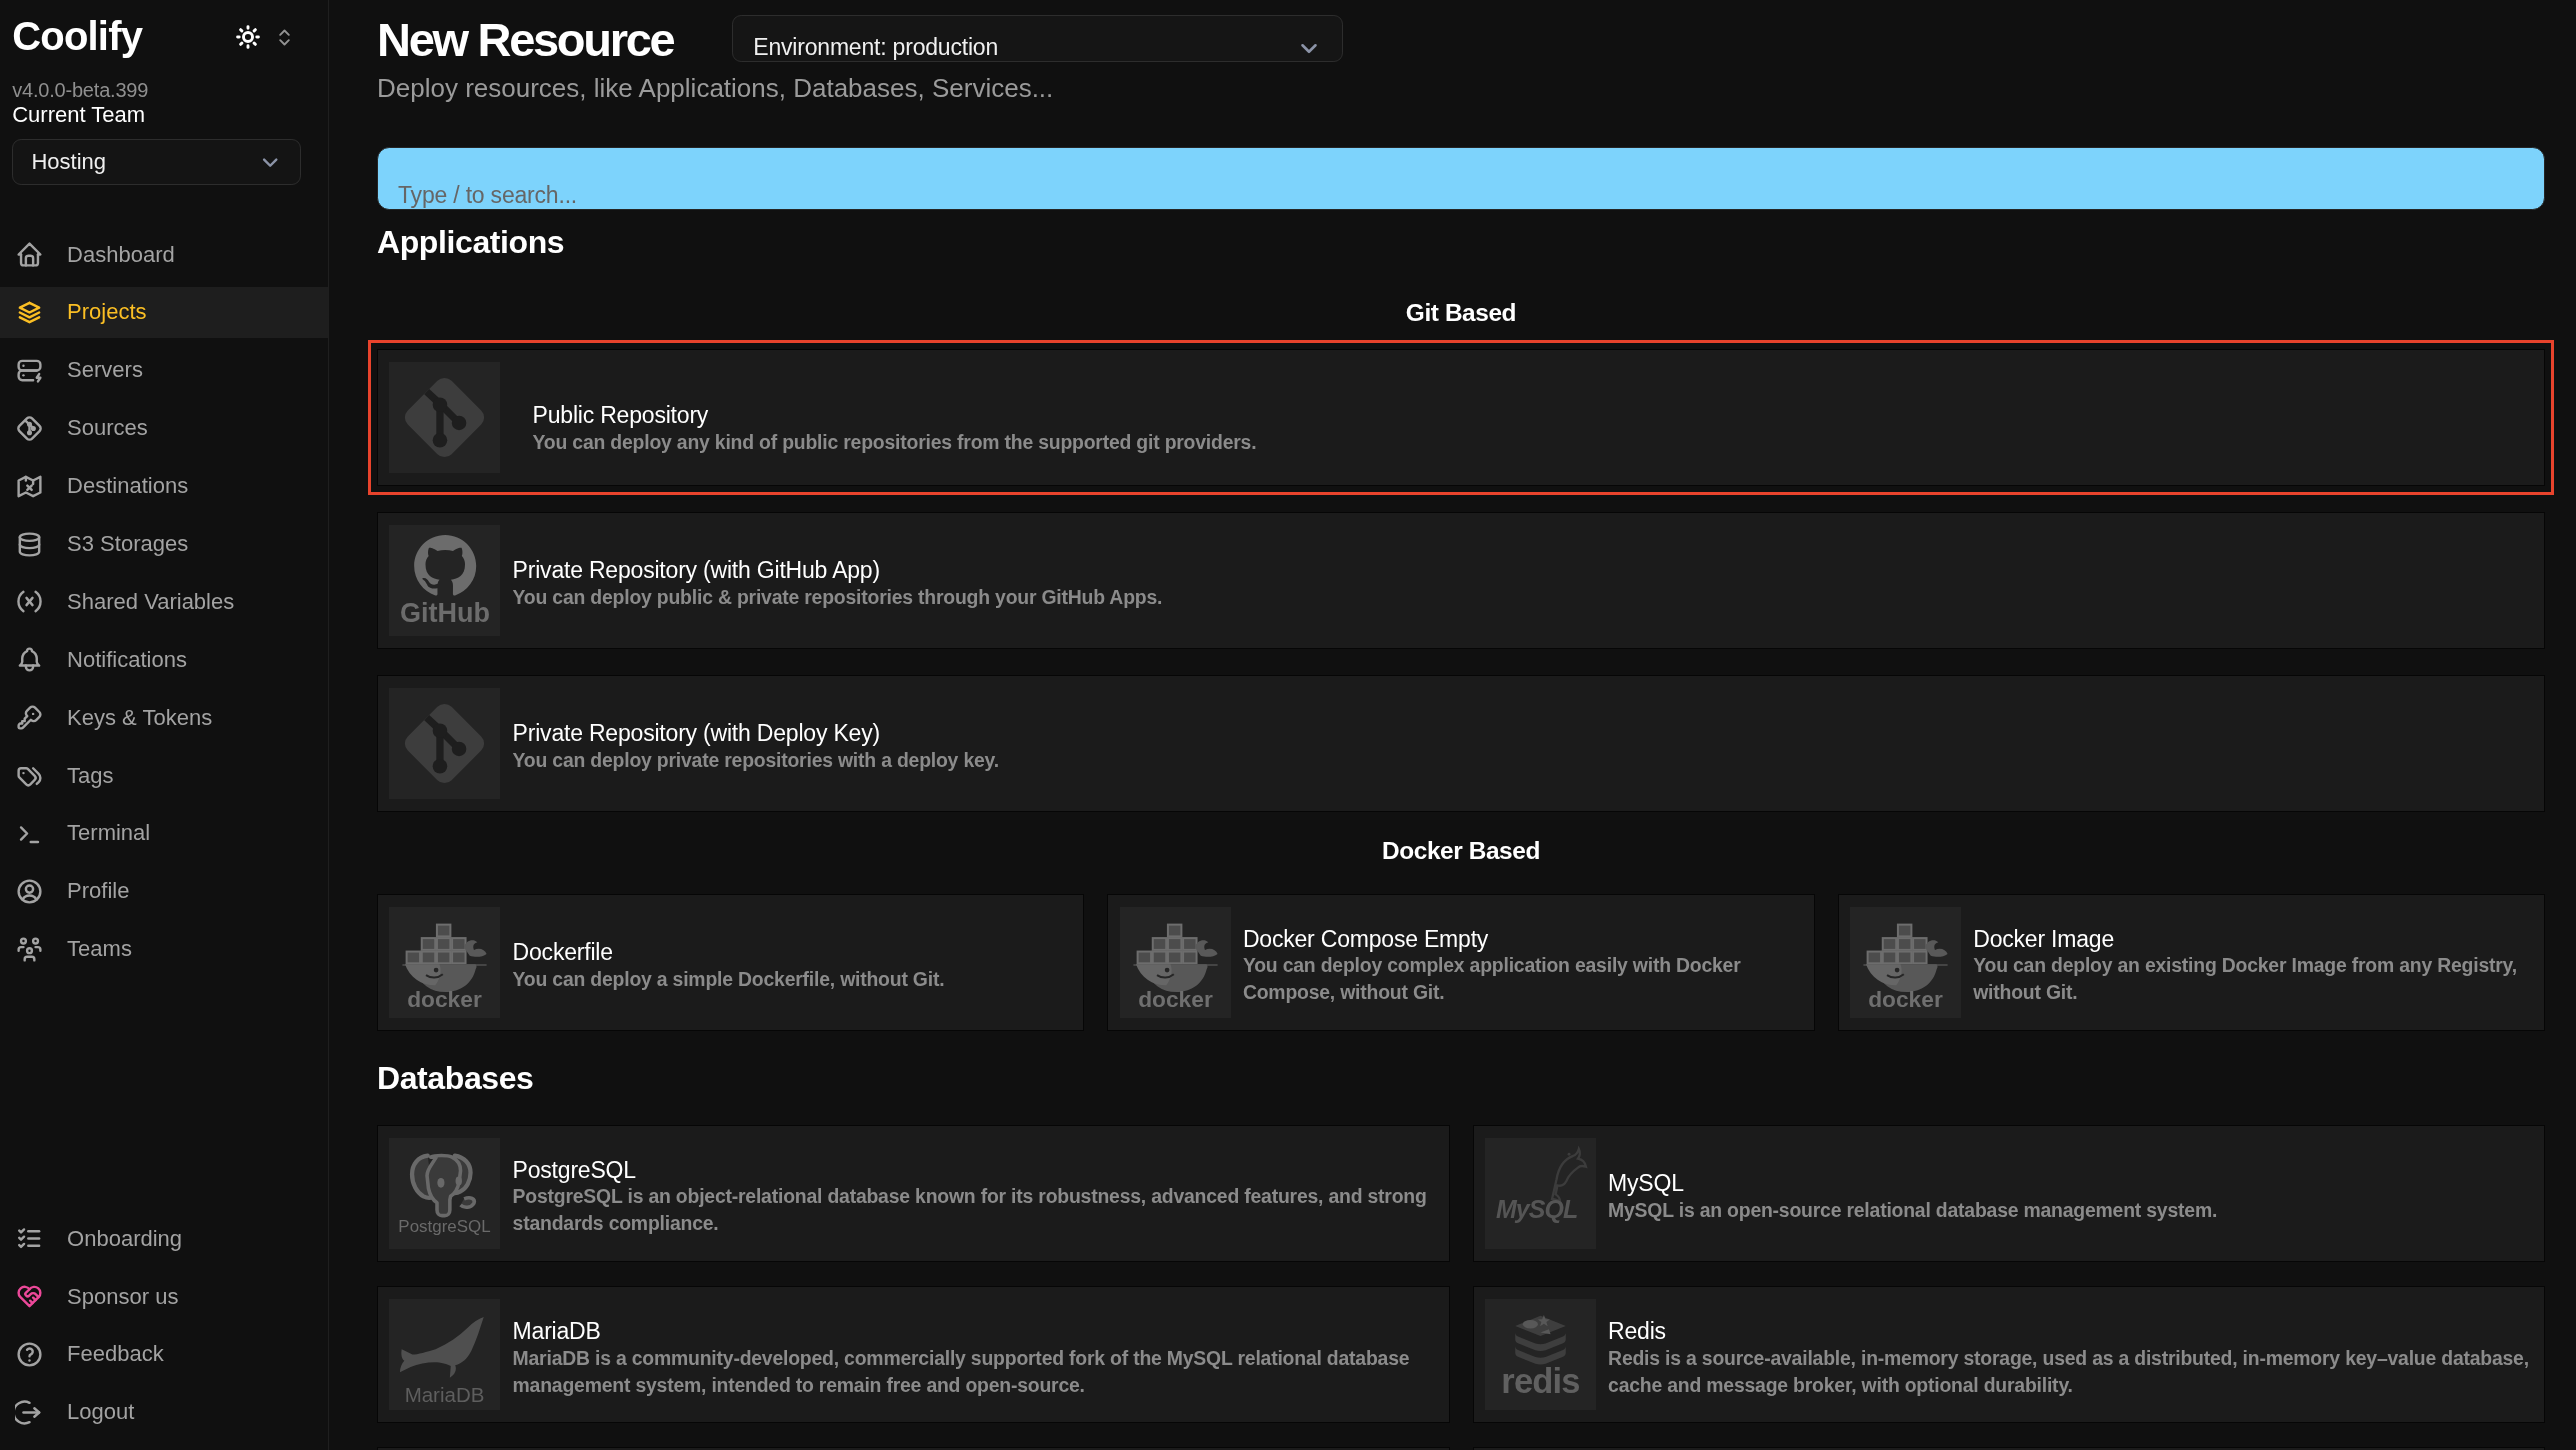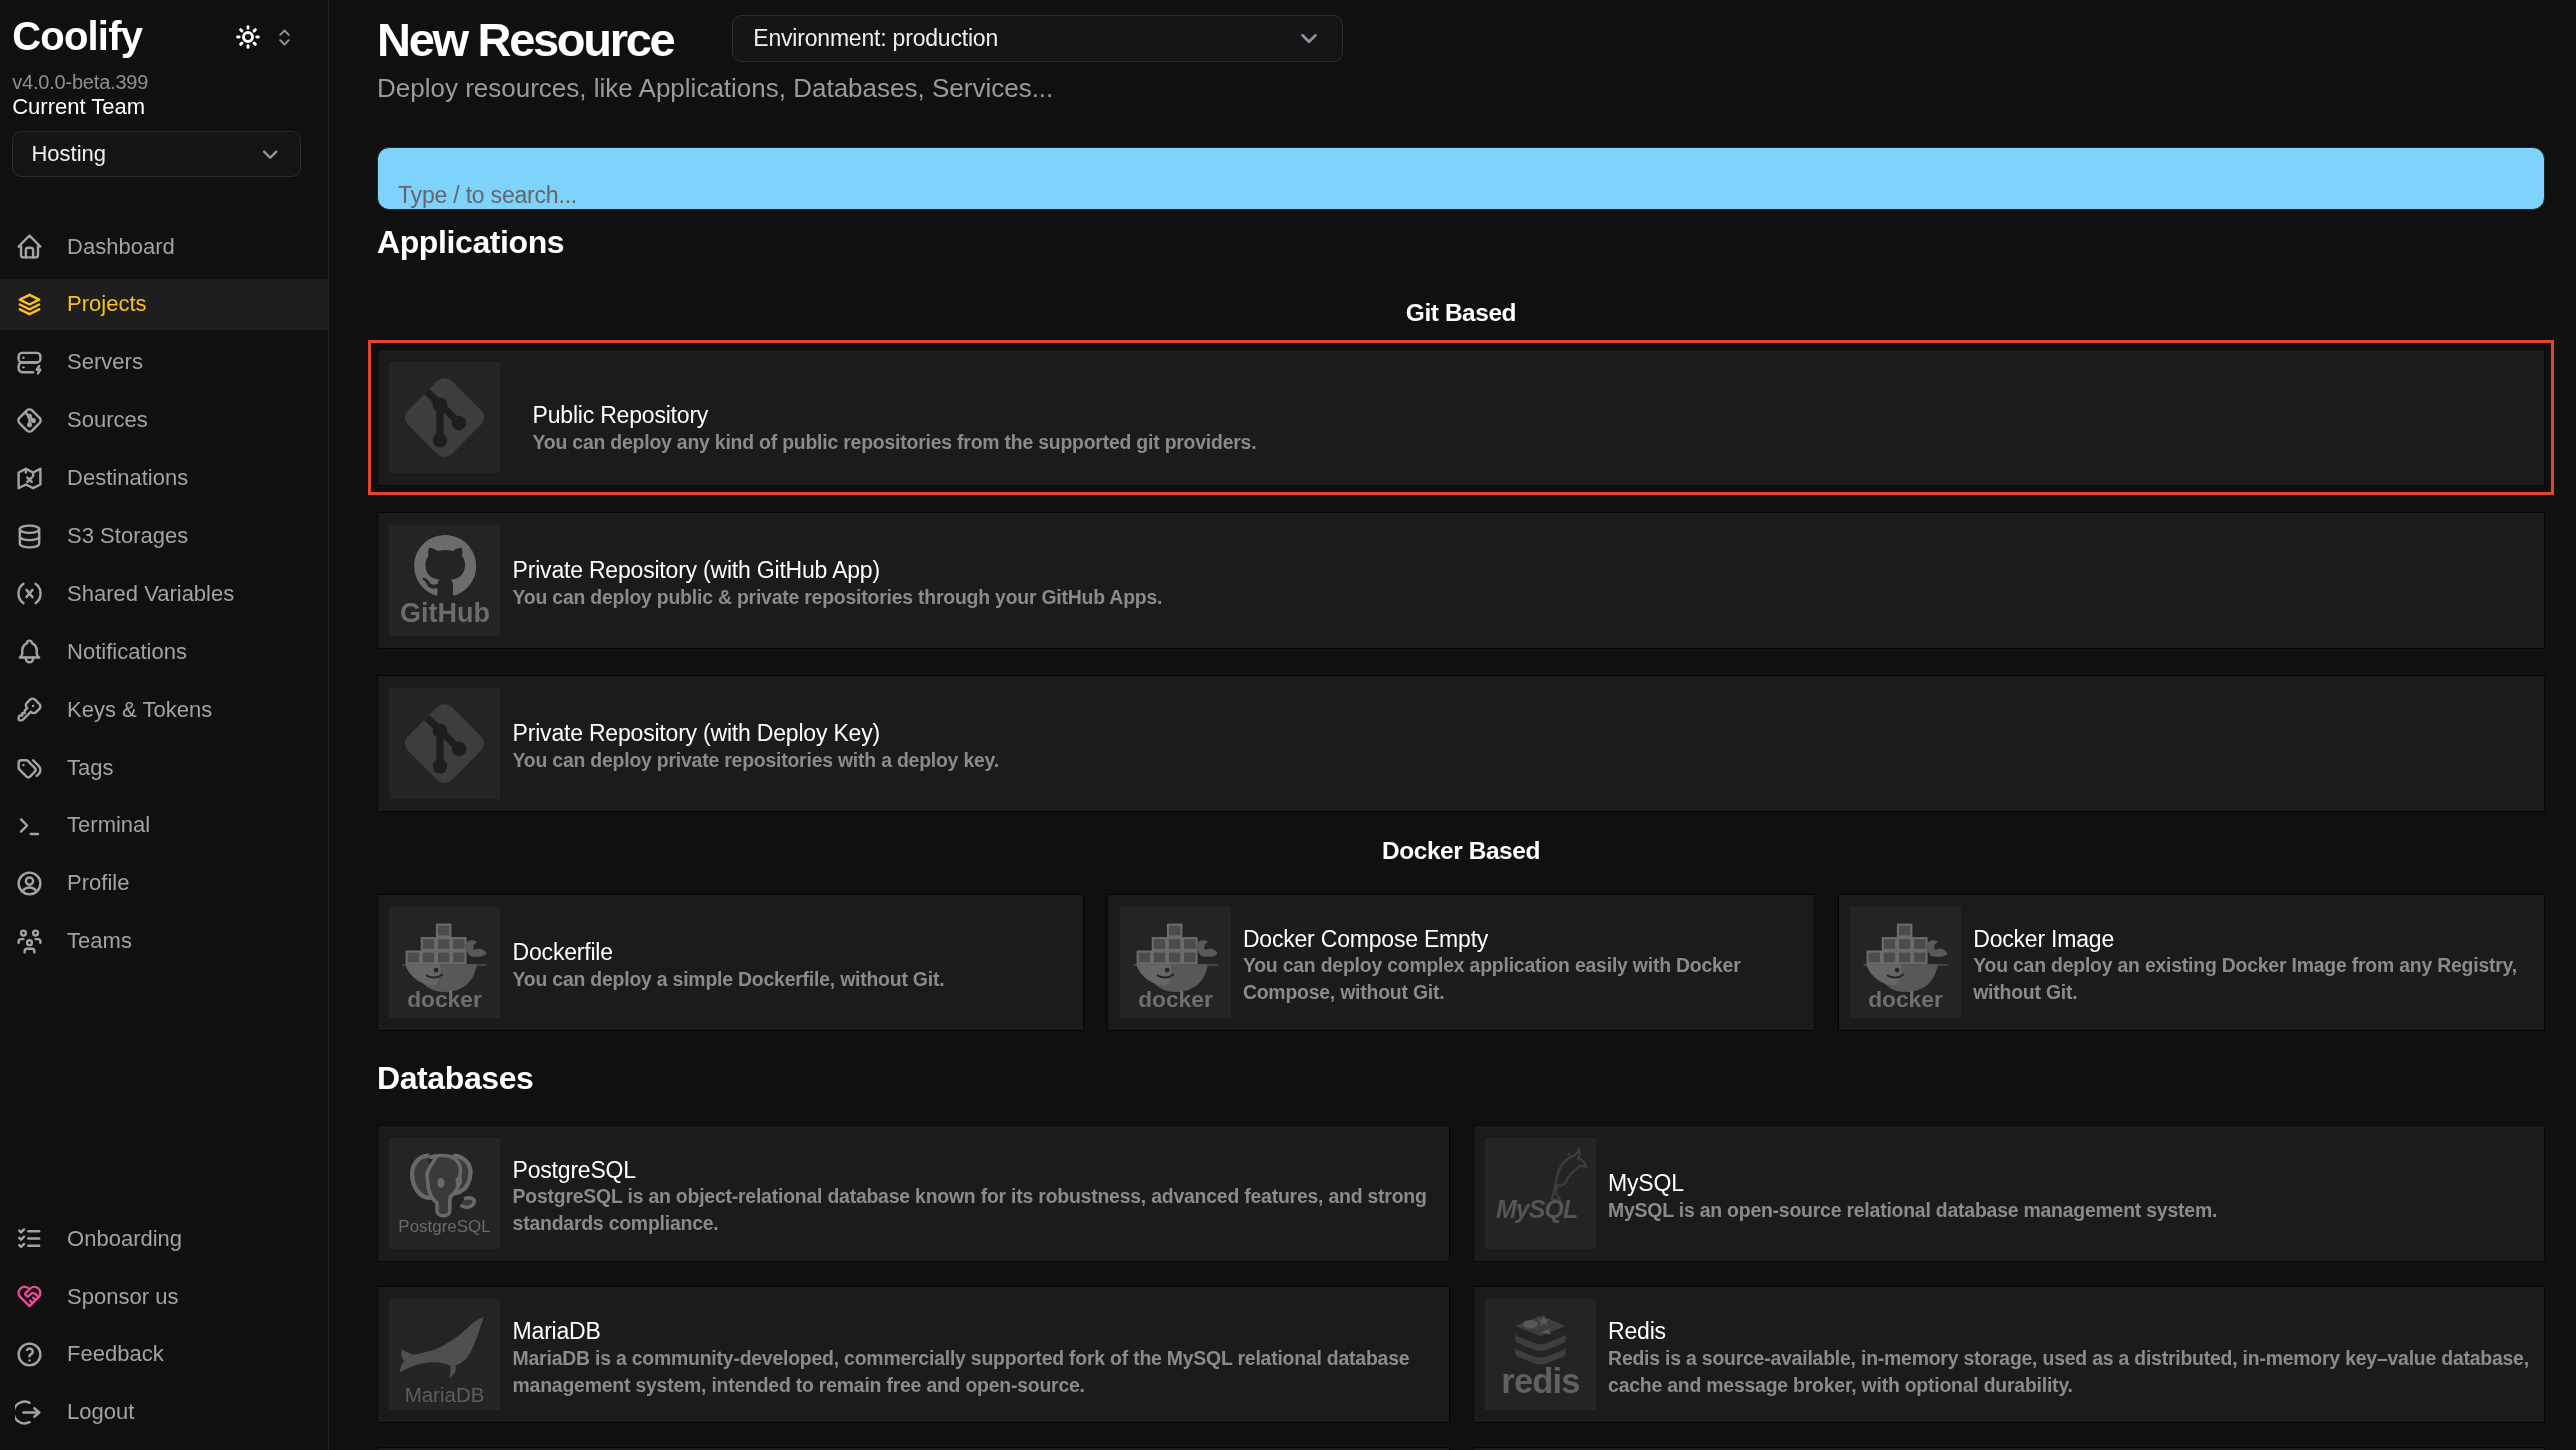--- a/index.html
+++ b/index.html
@@ -32,7 +32,7 @@
 .hdr { display:flex; align-items:flex-start; }
 h1 { font-size:47px; font-weight:700; letter-spacing:-2.3px; line-height:50px;}
 .env-select { margin-left:59px; margin-top:0; width:611px; height:47px; border:1.5px solid #2d2d2d;
-  border-radius:9.1px; background:#151515; display:flex; align-items:center; padding:0 20px;gap:20px; }
+  border-radius:9.1px; background:#151515; display:flex; align-items:flex-end; padding:0 20px;gap:20px; }
 .env-select .t { font-size:23px; letter-spacing:-0.2px; color:#f0f0f0; }
 .env-select svg { margin-left:auto; }
 .subtitle { font-size:26px; color:#9b9b9b; margin-top:8.4px; }

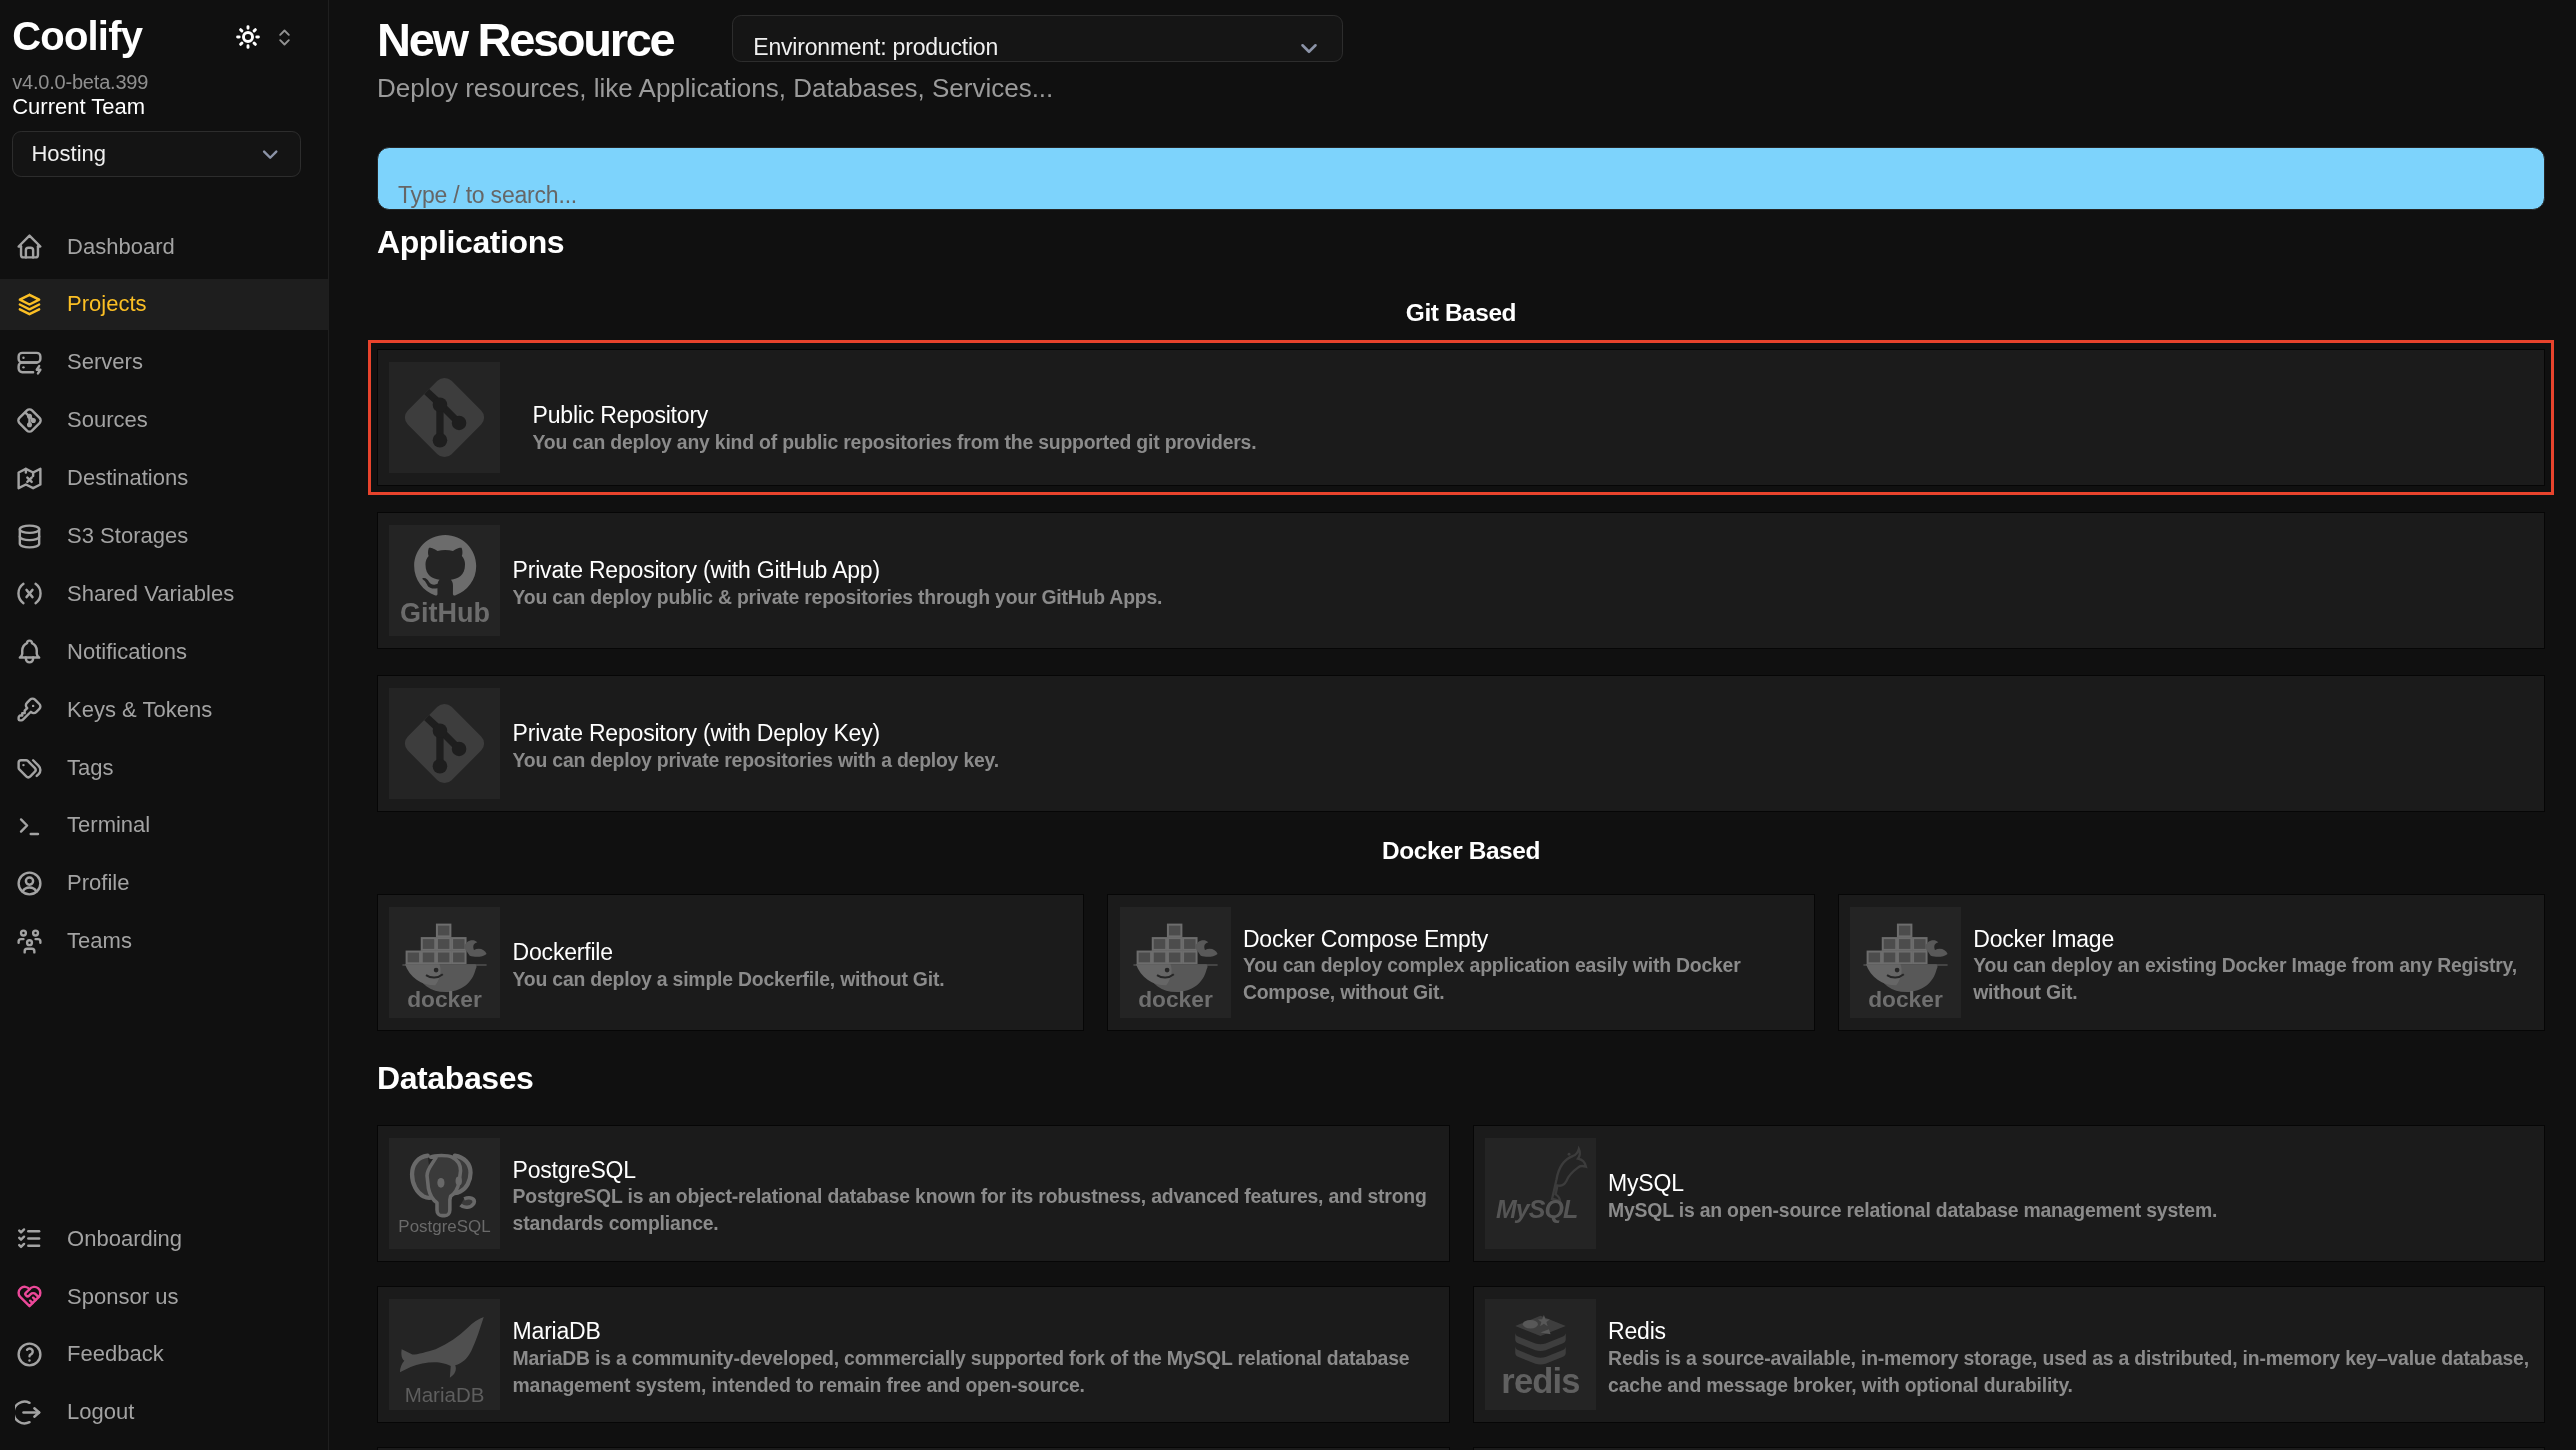--- a/index.html
+++ b/index.html
@@ -13,7 +13,7 @@
 .brand-row { display:flex; align-items:flex-start;gap:32px; }
 .brand { font-size:40px; font-weight:700; letter-spacing:-0.8px; color:#fff; line-height:44px;}
 .brand-icons { margin-left:auto; display:flex; align-items:center; gap:9.1px; margin-top:7.6px; padding-right:18.3px;}
-.version { font-size:20px; letter-spacing:-0.2px; color:#8f8f8f; margin-top:13px; }
+.version { font-size:20px; letter-spacing:-0.2px; color:#8f8f8f; margin-top:21px; }
 .team-label { font-size:22px; color:#ffffff; }
 .team-select { margin-top:11.4px; width:289px; height:46px; border:1.5px solid #2d2d2d;
   border-radius:9.1px; background:#141414; display:flex; align-items:center; padding:0 18.3px; }

